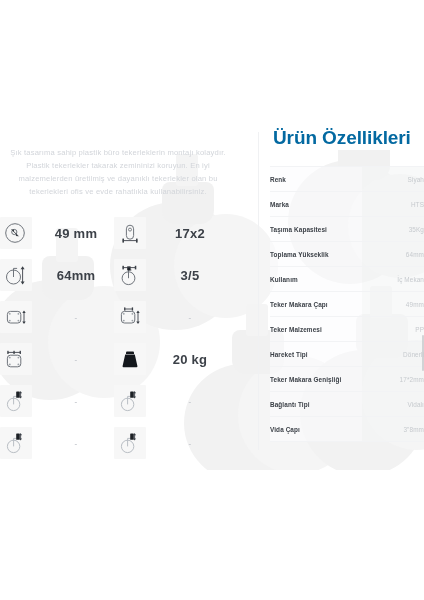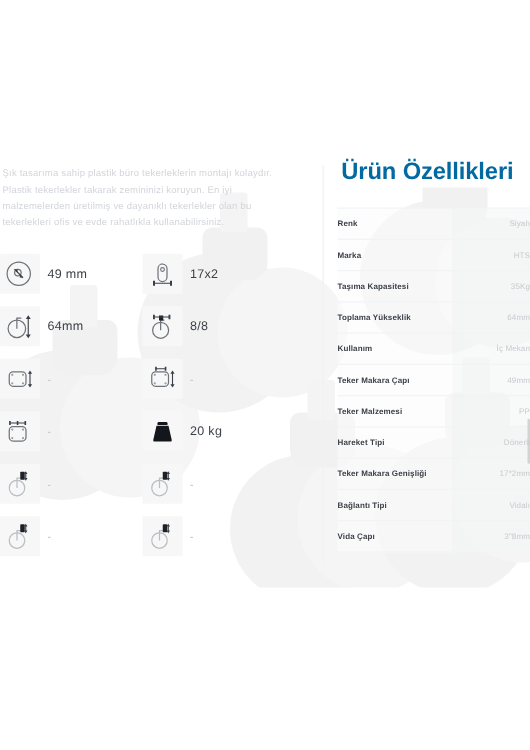--- a/index.html
+++ b/index.html
@@ -47,7 +47,7 @@
 
   
   #left{
-    position:absolute;left:0;top:132px;width:248px;
+    position:absolute;left:0;top:146px;width:248px;text-align:center;
   }
   #desc{
     color:#d2d5da;

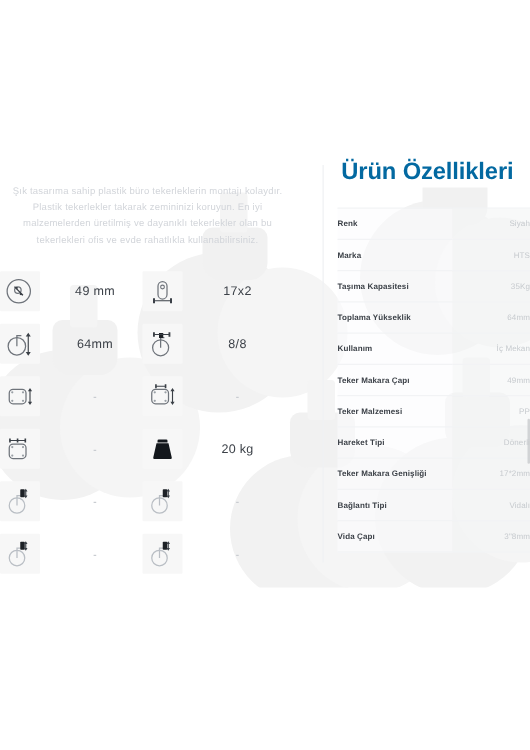--- a/index.html
+++ b/index.html
@@ -71,8 +71,8 @@
   }
   .spec-ico svg{display:block;}
   .spec-val{
-    font-size:10px;
-    font-weight:normal;
+    font-size:13px;
+    font-weight:bold;
     color:#3c4148;
     letter-spacing:.25px;
     padding-left:2px;

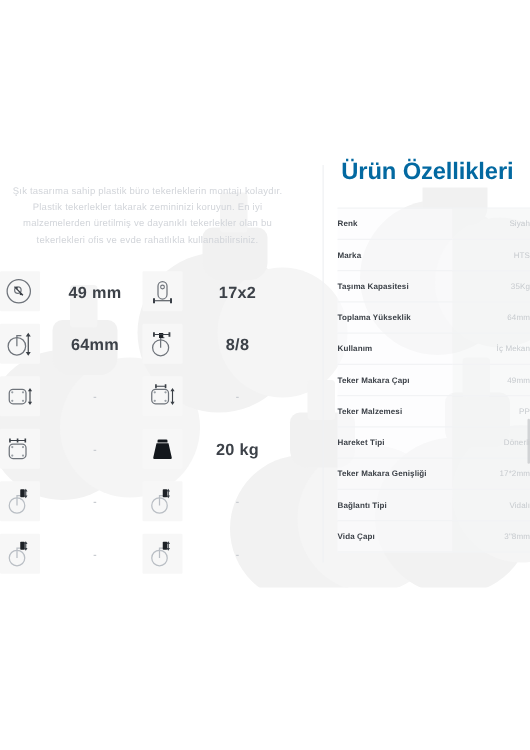--- a/index.html
+++ b/index.html
@@ -230,7 +230,7 @@
           <rect x="16.8" y="2.8" width="1.5" height="3.6" fill="#3b4047"></rect>
         </svg>
       </div>
-      <div class="spec-val">8/8</div>
+      <div class="spec-val">3/5</div>
 
       <div class="spec-ico">
         <svg width="24" height="24" viewBox="0 0 24 24">

